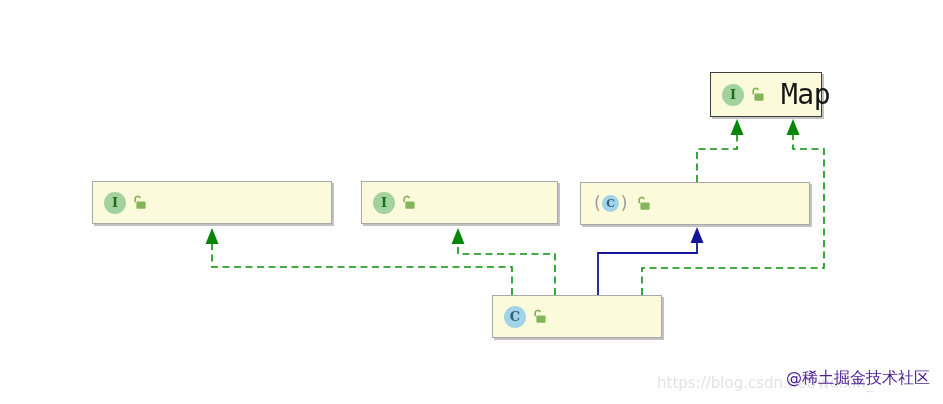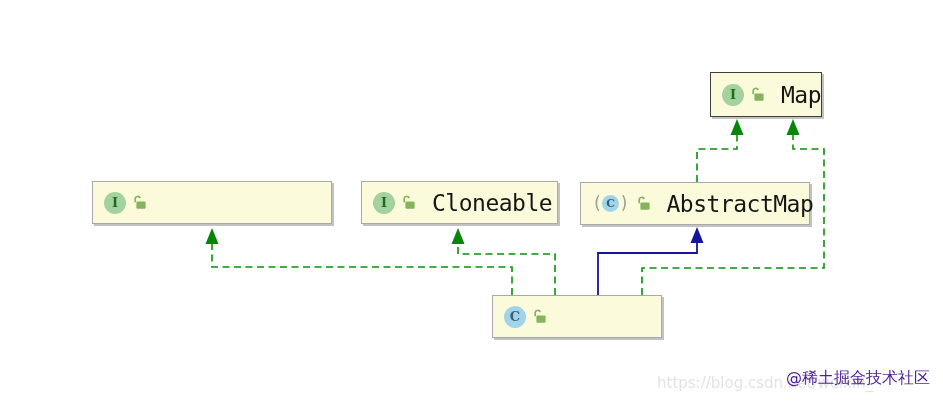--- a/index.html
+++ b/index.html
@@ -25,7 +25,7 @@
   }
   .node .label{
     font-family:"DejaVu Sans Mono","Liberation Mono",monospace;
-    font-size:23px;
+    font-size:28px;
     letter-spacing:-0.5px;
     color:#161616;
     margin-left:8px;

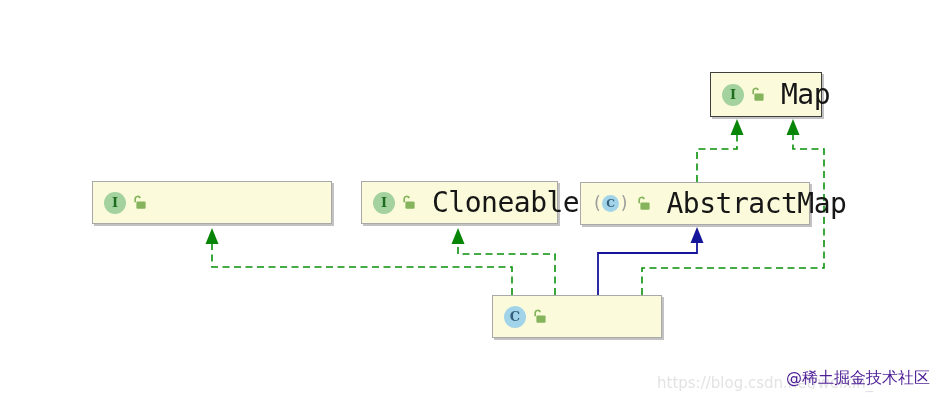--- a/index.html
+++ b/index.html
@@ -116,7 +116,6 @@
         <rect x="3.4" y="6.4" width="9.2" height="7.4" rx="1.2" fill="#85b45c"></rect>
       </svg>
     </span>
-    <span class="label">Cloneable</span>
   </div>
 
   <div class="node" id="node-abstractmap">

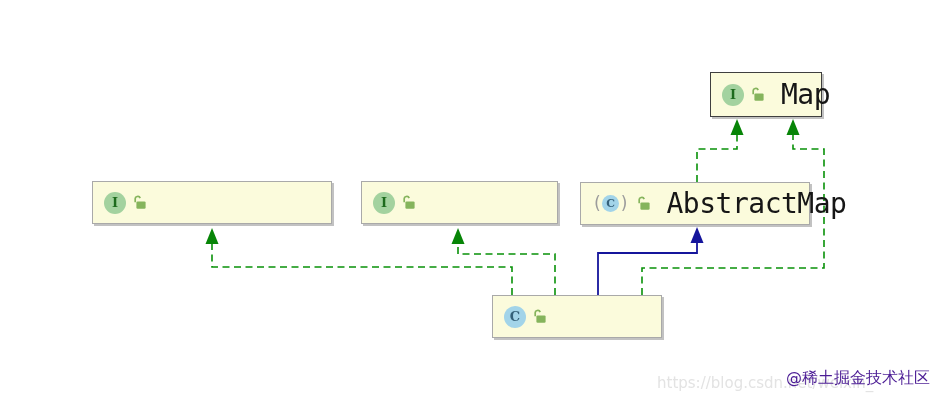--- a/index.html
+++ b/index.html
@@ -130,7 +130,6 @@
         <rect x="3.4" y="6.4" width="9.2" height="7.4" rx="1.2" fill="#85b45c"></rect>
       </svg>
     </span>
-    <span class="label">AbstractMap</span>
   </div>
 
   <div class="node" id="node-hashmap">

